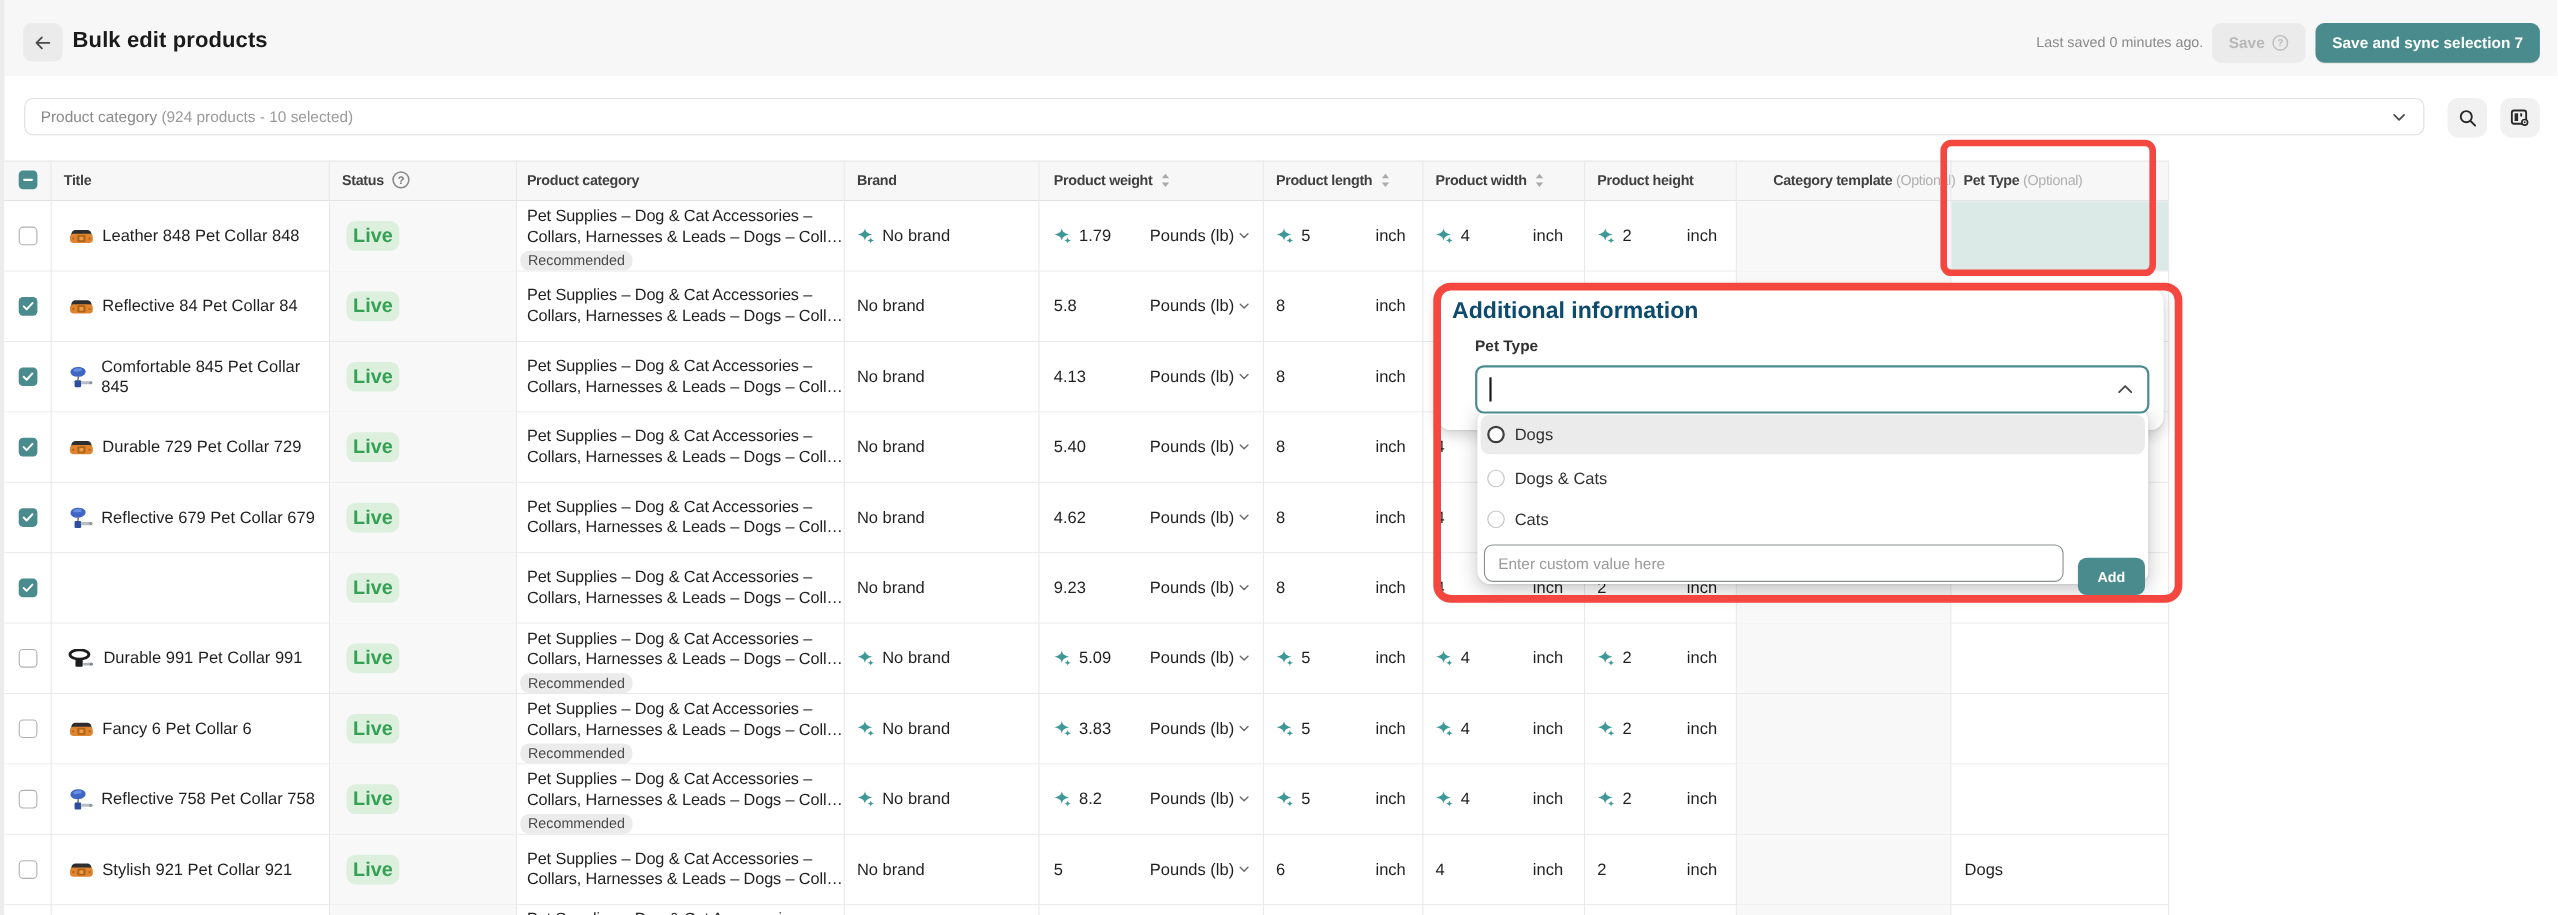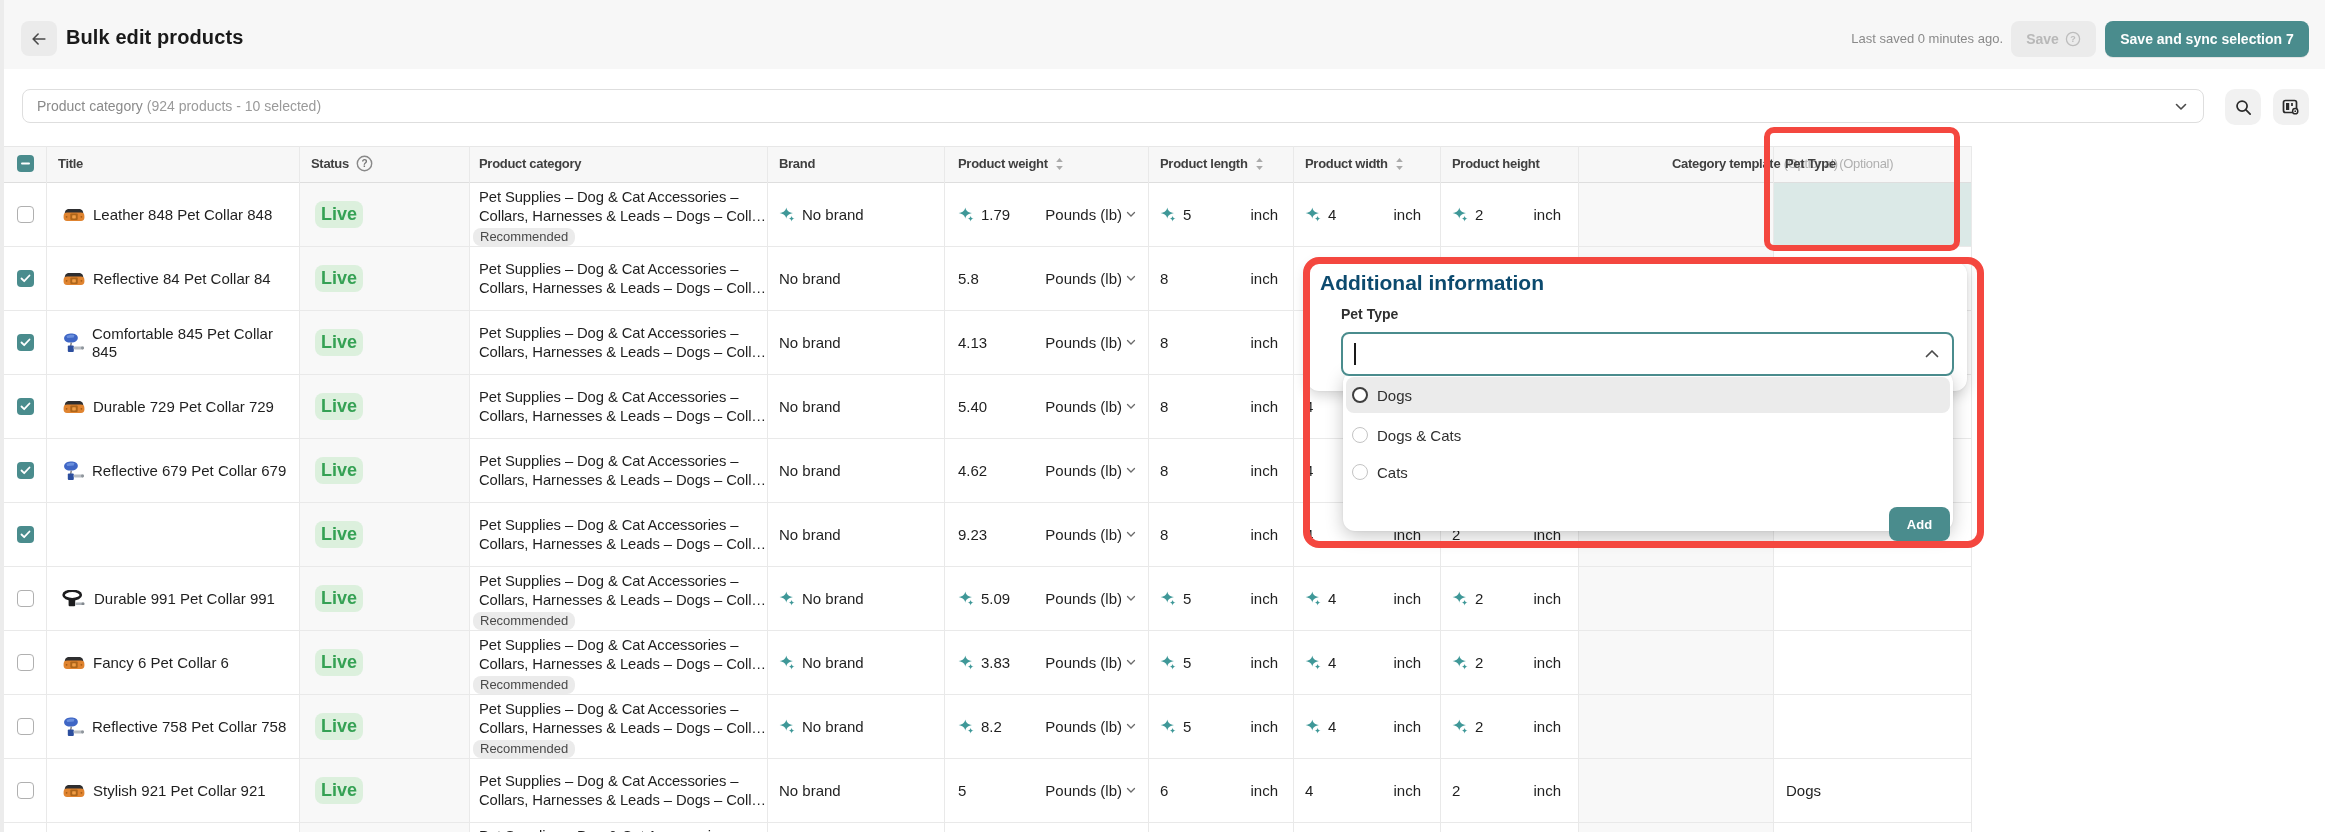--- a/index.html
+++ b/index.html
@@ -116,7 +116,7 @@
         <path d="M4.5 13 1.2 9h6.6z" fill="#aaa"></path>
       </svg></div>
     <div class="th" style="left:1452px;">Product height</div>
-    <div class="th" style="left:1672px;">Category template&nbsp;<span class="opt">(Optional)</span></div>
+    <div class="th" style="left:1612px;">Category template&nbsp;<span class="opt">(Optional)</span></div>
     <div class="th" style="left:1785px;">Pet Type&nbsp;<span class="opt">(Optional)</span></div>
   </div>
 <div class="row" style="top:183px;">

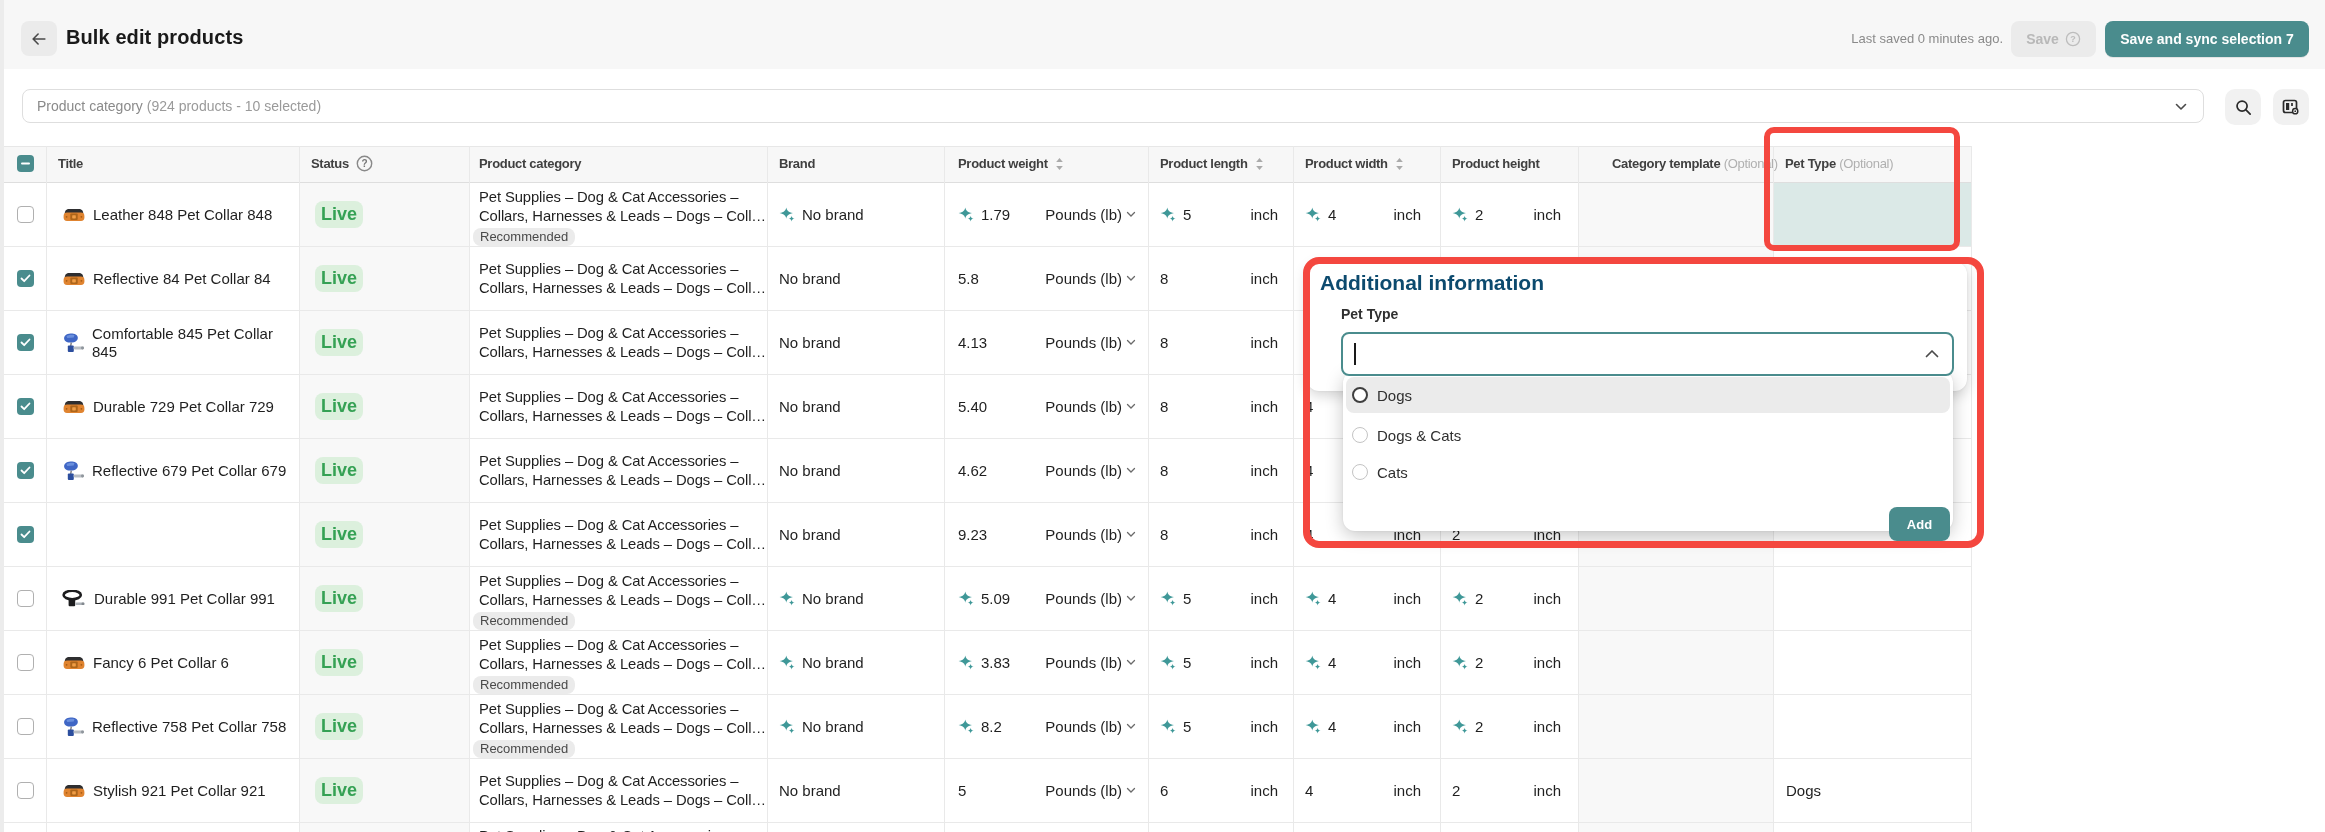--- a/index.html
+++ b/index.html
@@ -689,6 +689,7 @@
     <div class="ddrow" style="top:6px;background:#ebebeb;padding-left:6px;"><span class="radio" style="border-color:#3f3f3f;border-width:2px;"></span>Dogs</div>
     <div class="ddrow" style="top:46px;padding-left:6px;"><span class="radio"></span>Dogs &amp; Cats</div>
     <div class="ddrow" style="top:83px;padding-left:6px;"><span class="radio"></span>Cats</div>
+    <div class="custinp">Enter custom value here</div>
     <div class="addbtn">Add</div>
   </div>
 <div class="redbox" style="left:1303px;top:257px;width:681px;height:291px;border-width:7px;border-radius:16px;"></div>

